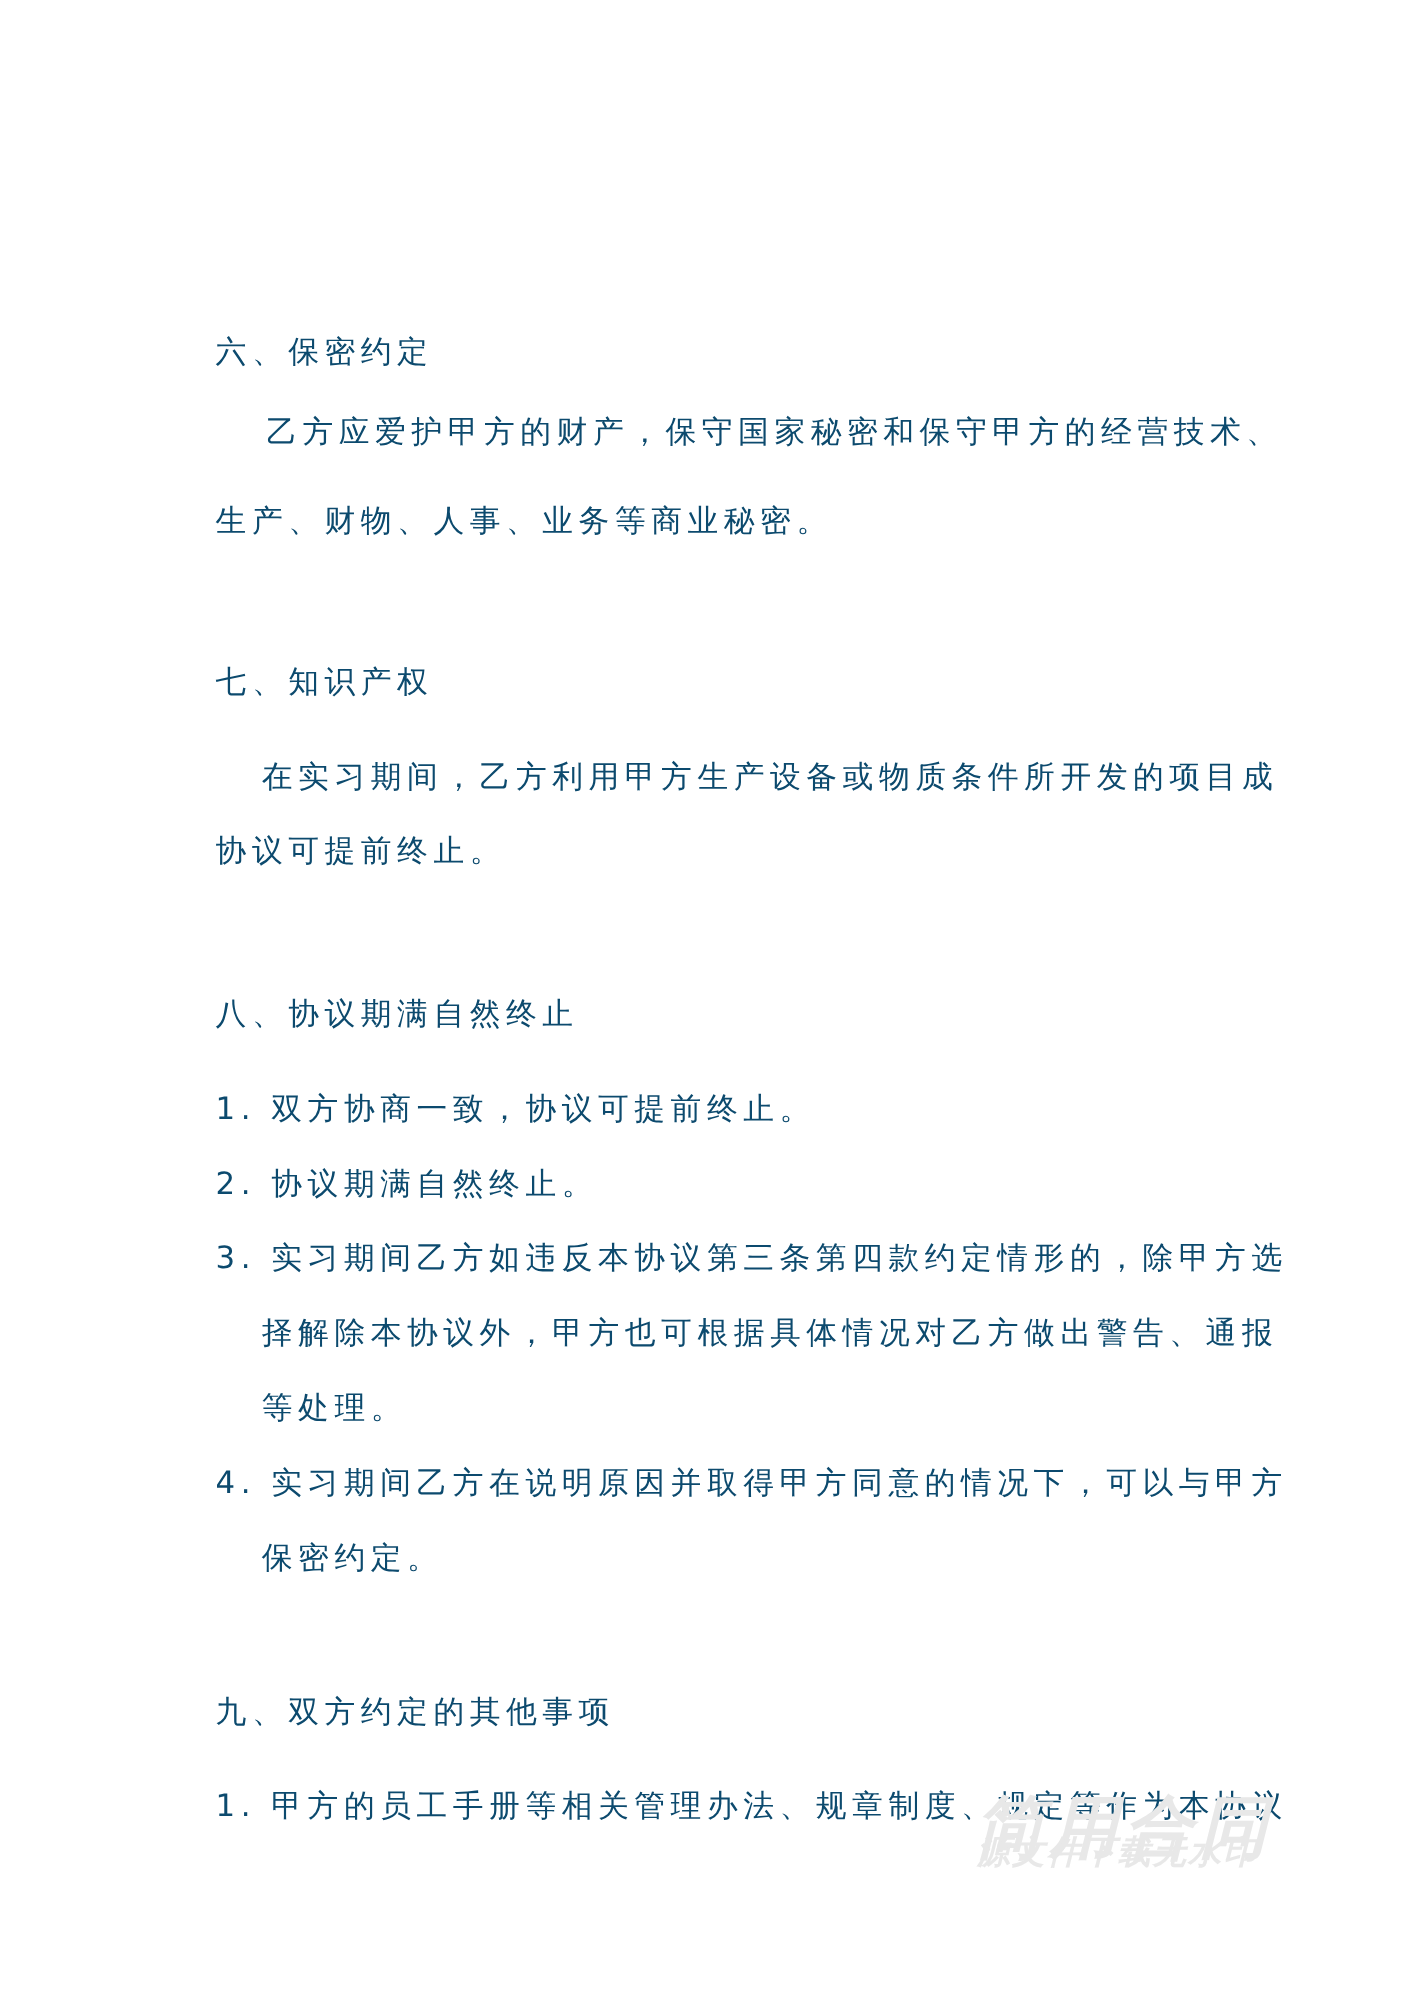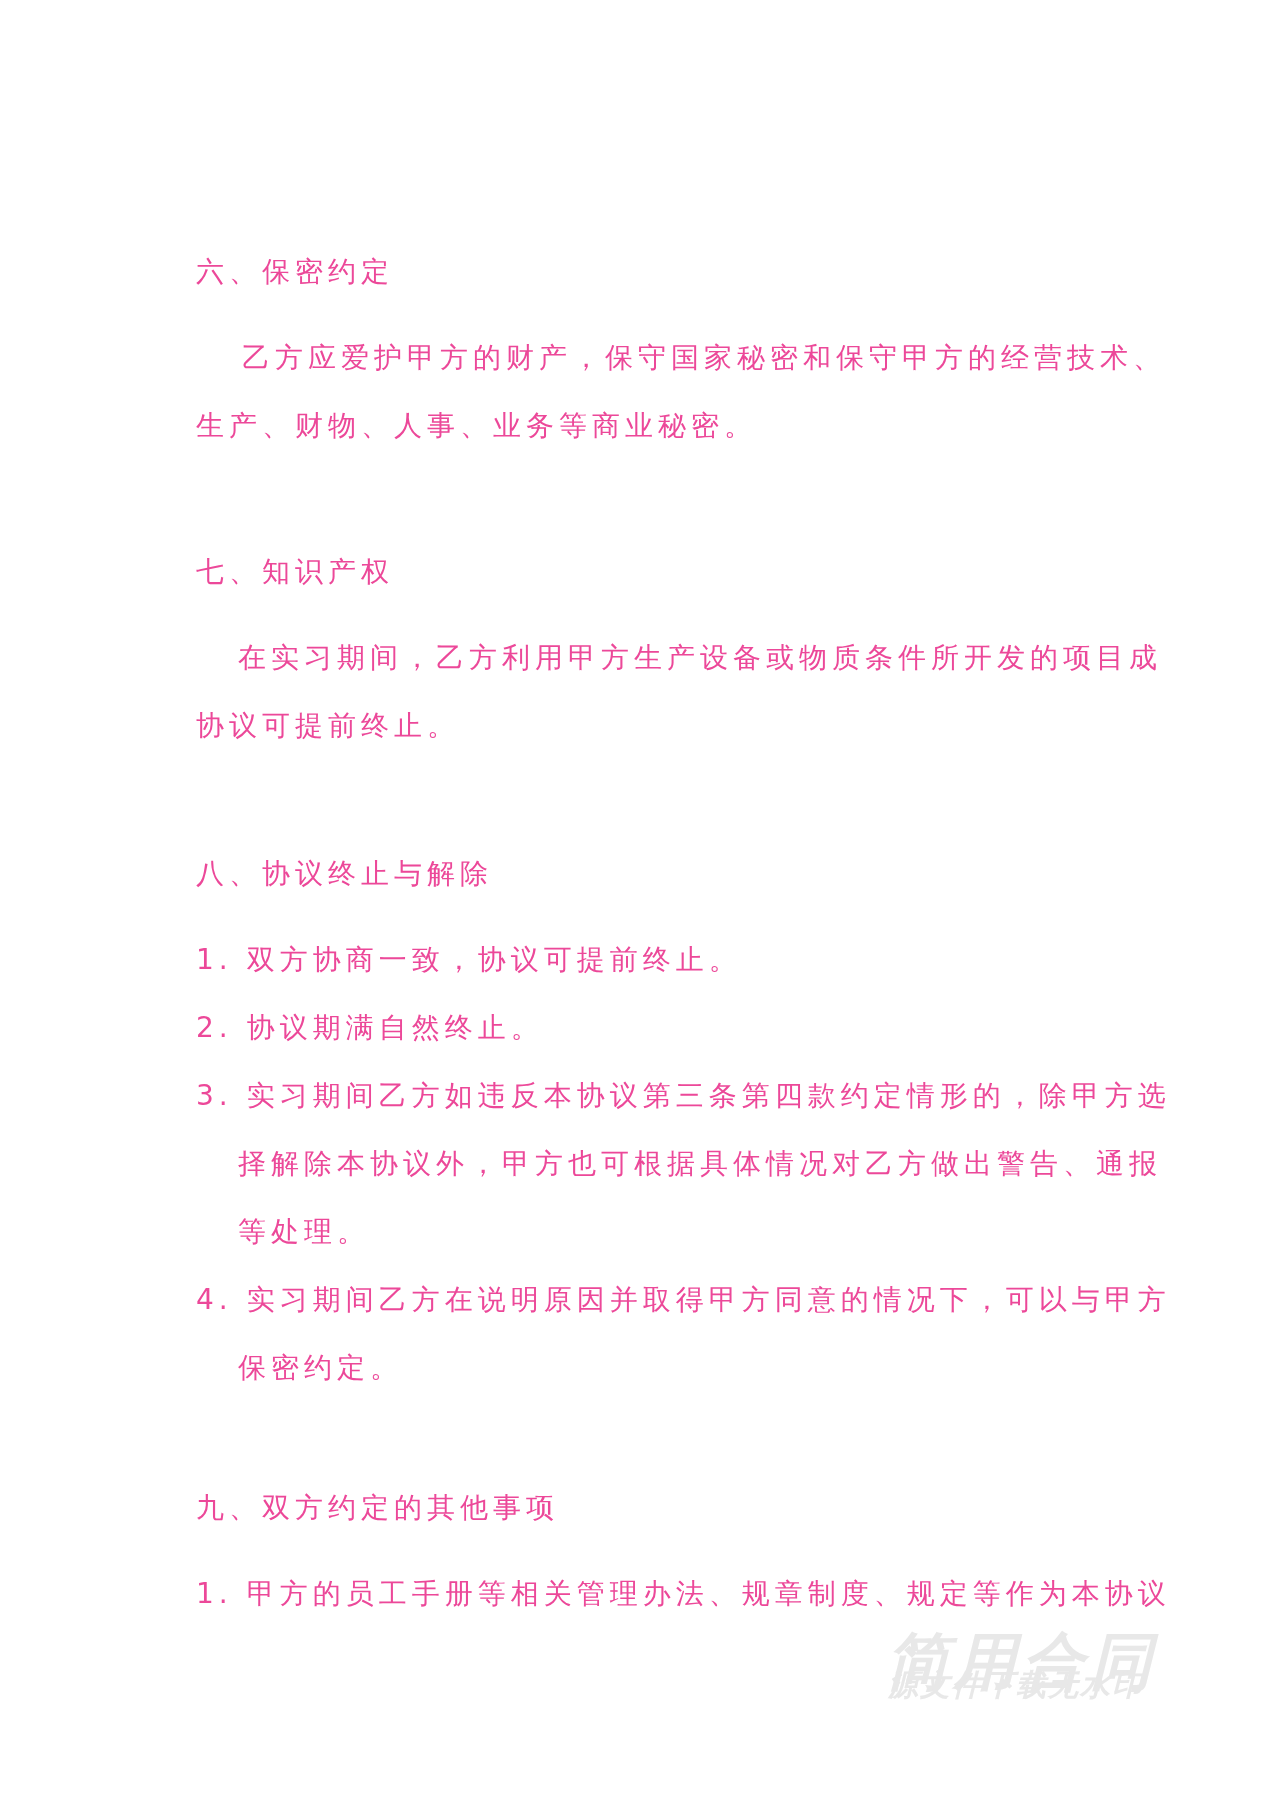--- a/index.html
+++ b/index.html
@@ -22,7 +22,8 @@
       line-height: 36px;
       letter-spacing: 5px;
       white-space: nowrap;
-      color: #ec4899;
+      color: #0c4a6e;
+      margin-top: 48px;
     }
     .indent-para { left: 242px; }
     .indent-para2 { left: 238px; }

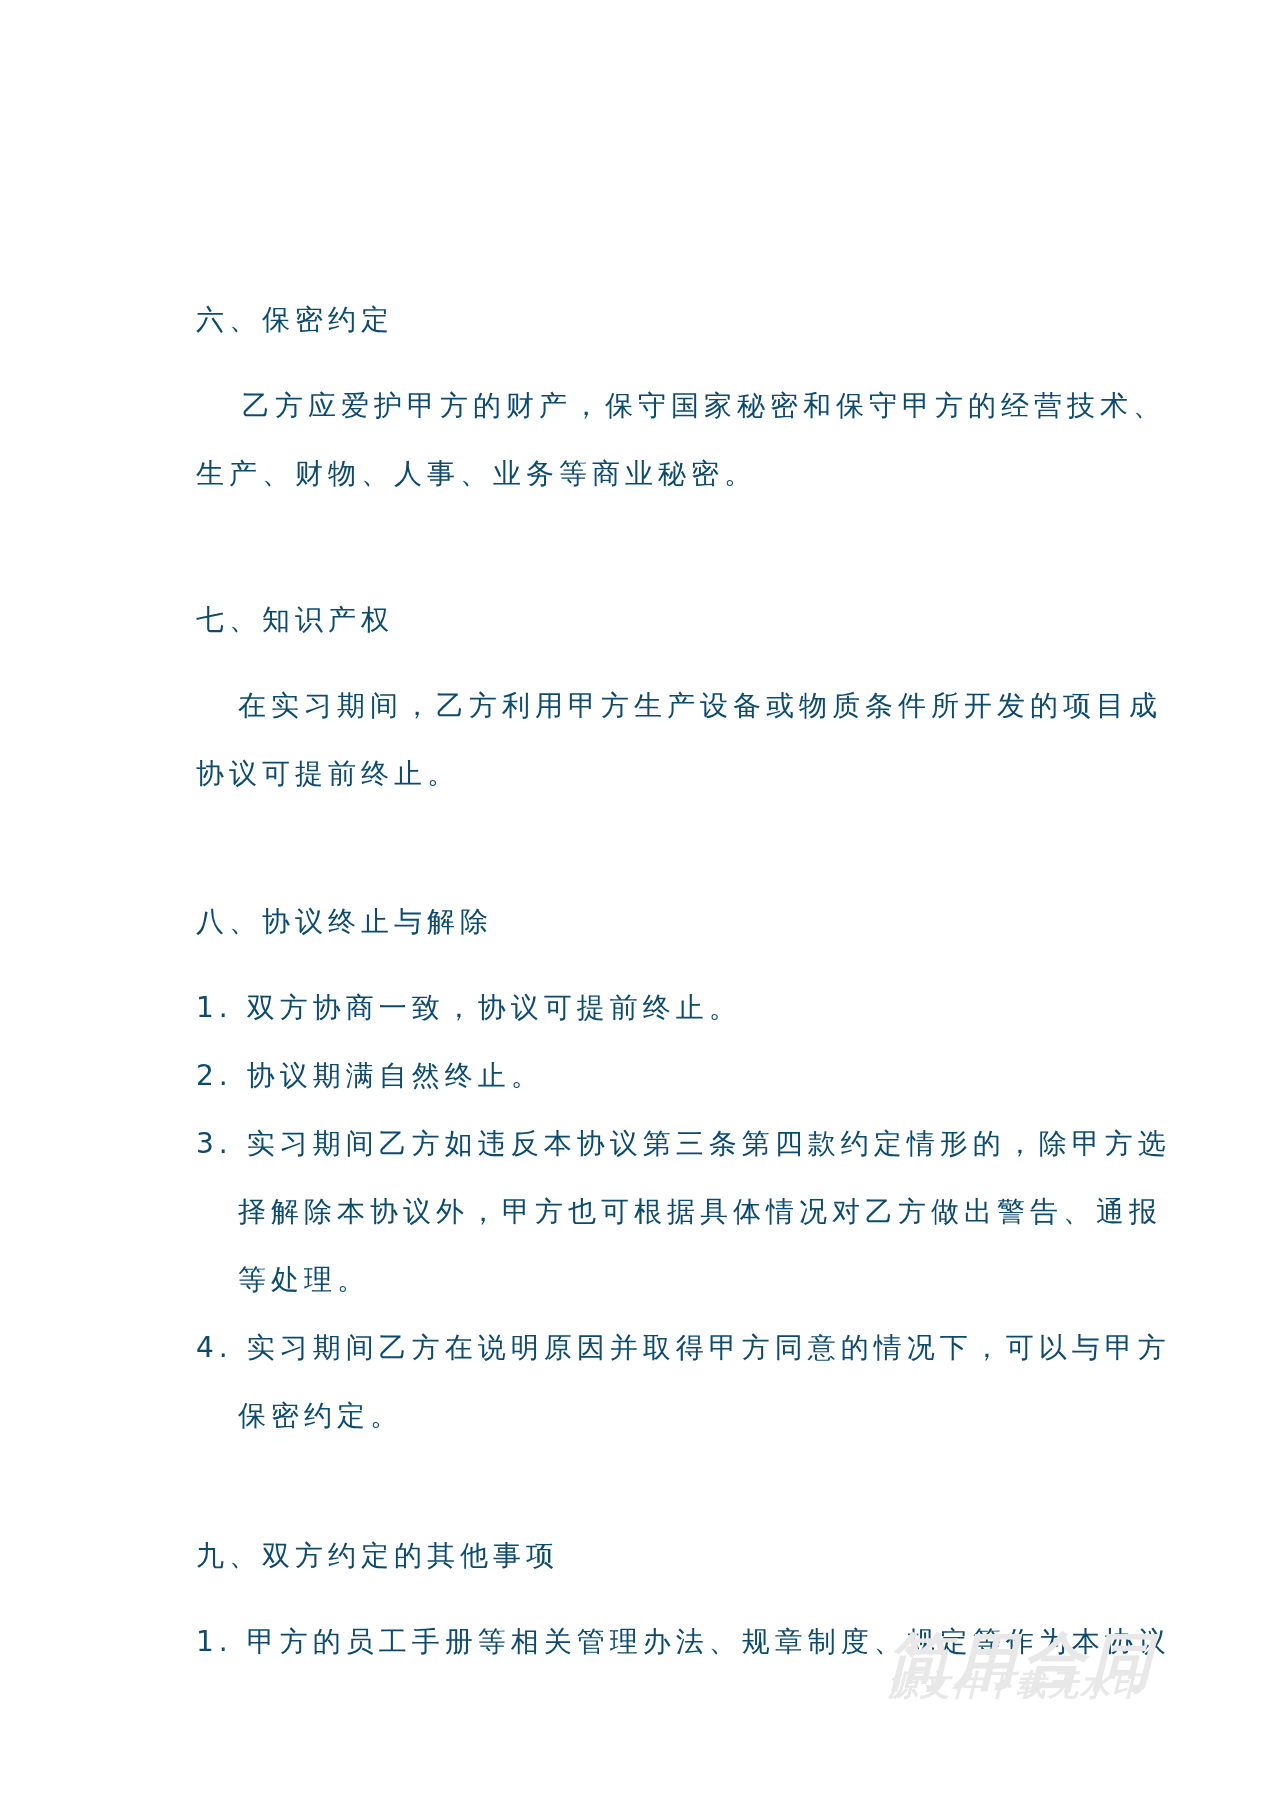--- a/index.html
+++ b/index.html
@@ -68,7 +68,7 @@
 <div>
 
   <div class="line" style="top:254px;">六、保密约定</div>
-  <div class="line indent-para" style="top:340px;">乙方应爱护甲方的财产，保守国家秘密和保守甲方的经营技术、</div>
+  <div class="line indent-para" style="top:327px;">乙方应爱护甲方的财产，保守国家秘密和保守甲方的经营技术、</div>
   <div class="line" style="top:408px;">生产、财物、人事、业务等商业秘密。</div>
 
   <div class="line" style="top:554px;text-align:center;">七、知识产权</div>

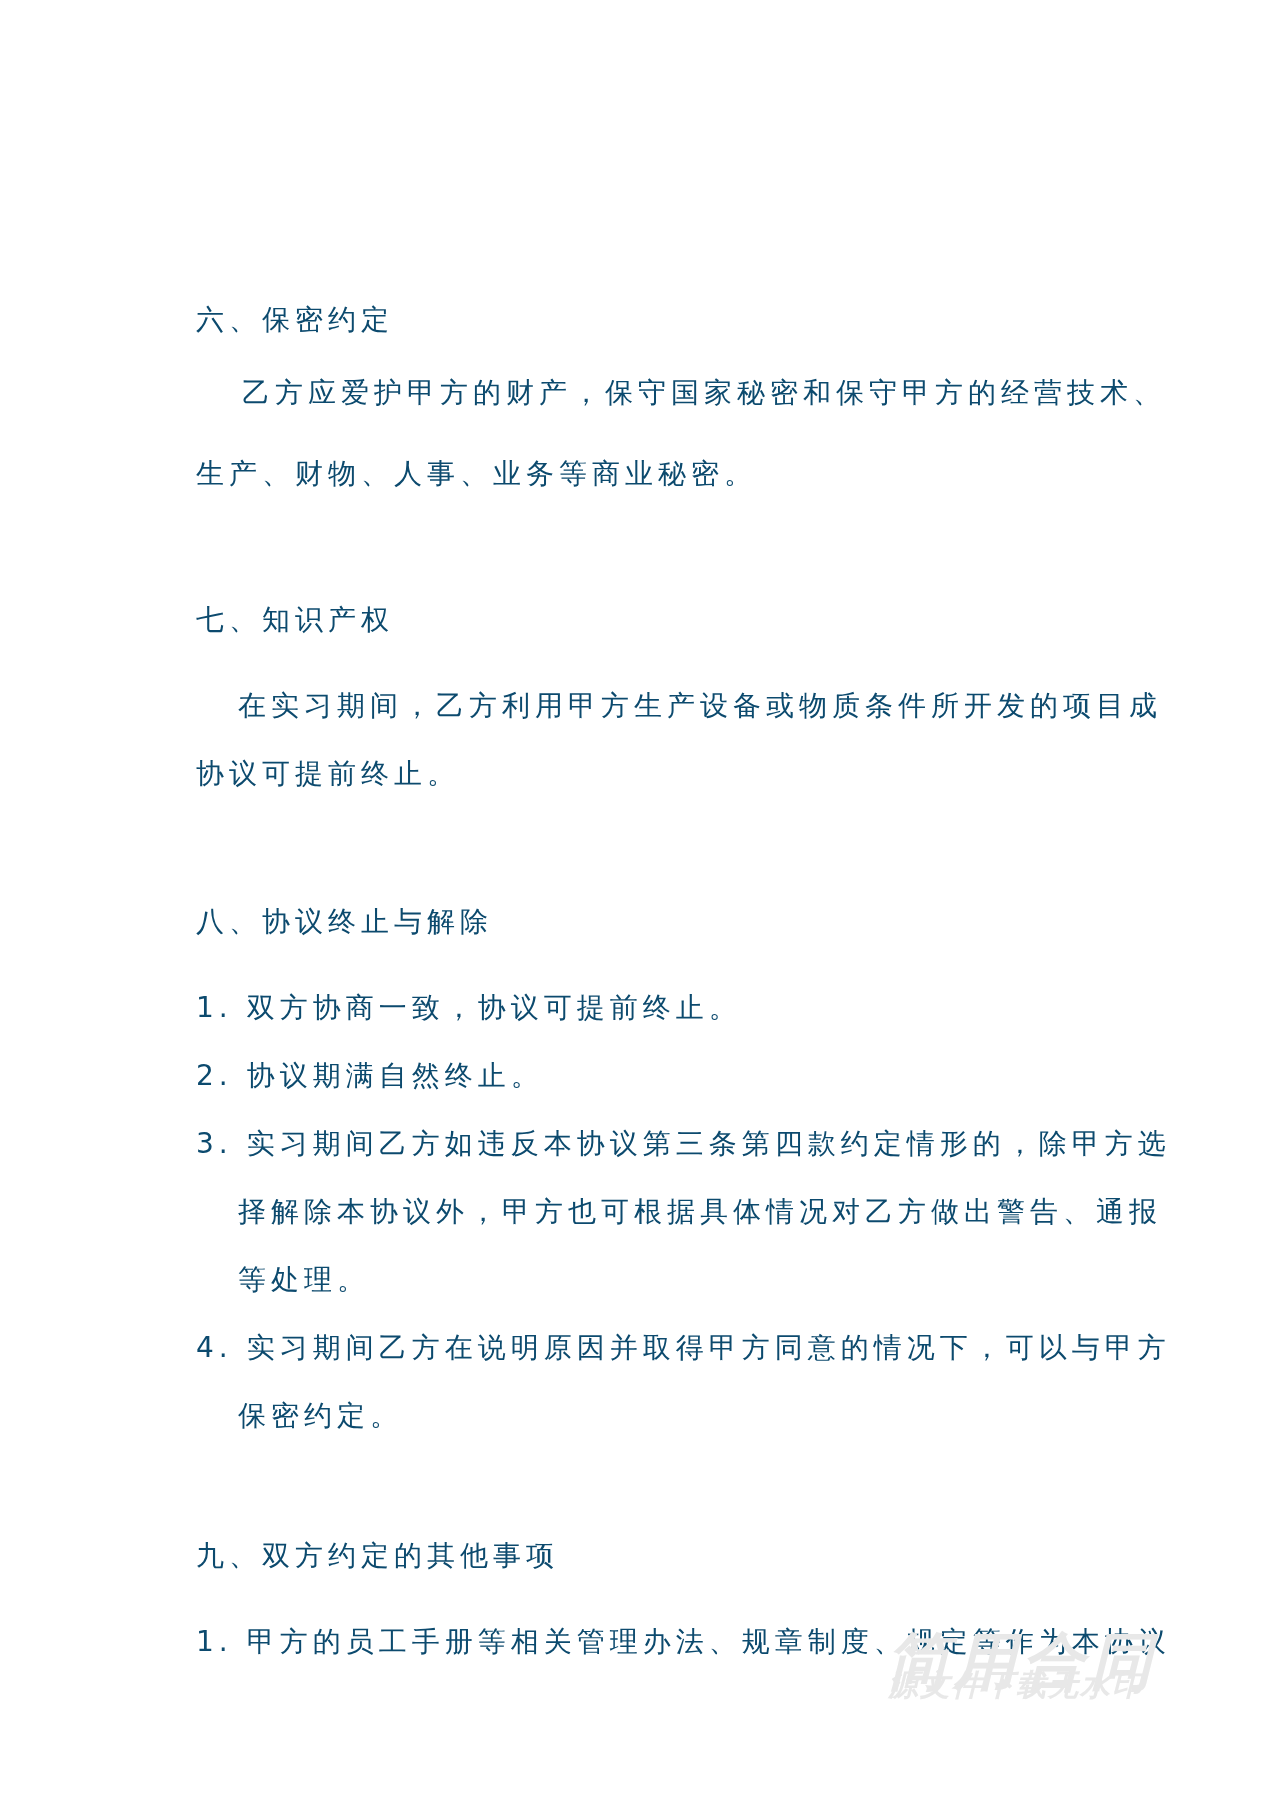--- a/index.html
+++ b/index.html
@@ -75,7 +75,7 @@
   <div class="line indent-para2" style="top:640px;">在实习期间，乙方利用甲方生产设备或物质条件所开发的项目成</div>
   <div class="line" style="top:708px;">协议可提前终止。</div>
 
-  <div class="line" style="top:856px;">八、协议终止与解除</div>
+  <div class="line" style="top:856px;">八、协议期满自然终止</div>
 
   <div class="line" style="top:942px;">
     <span>1.</span>

